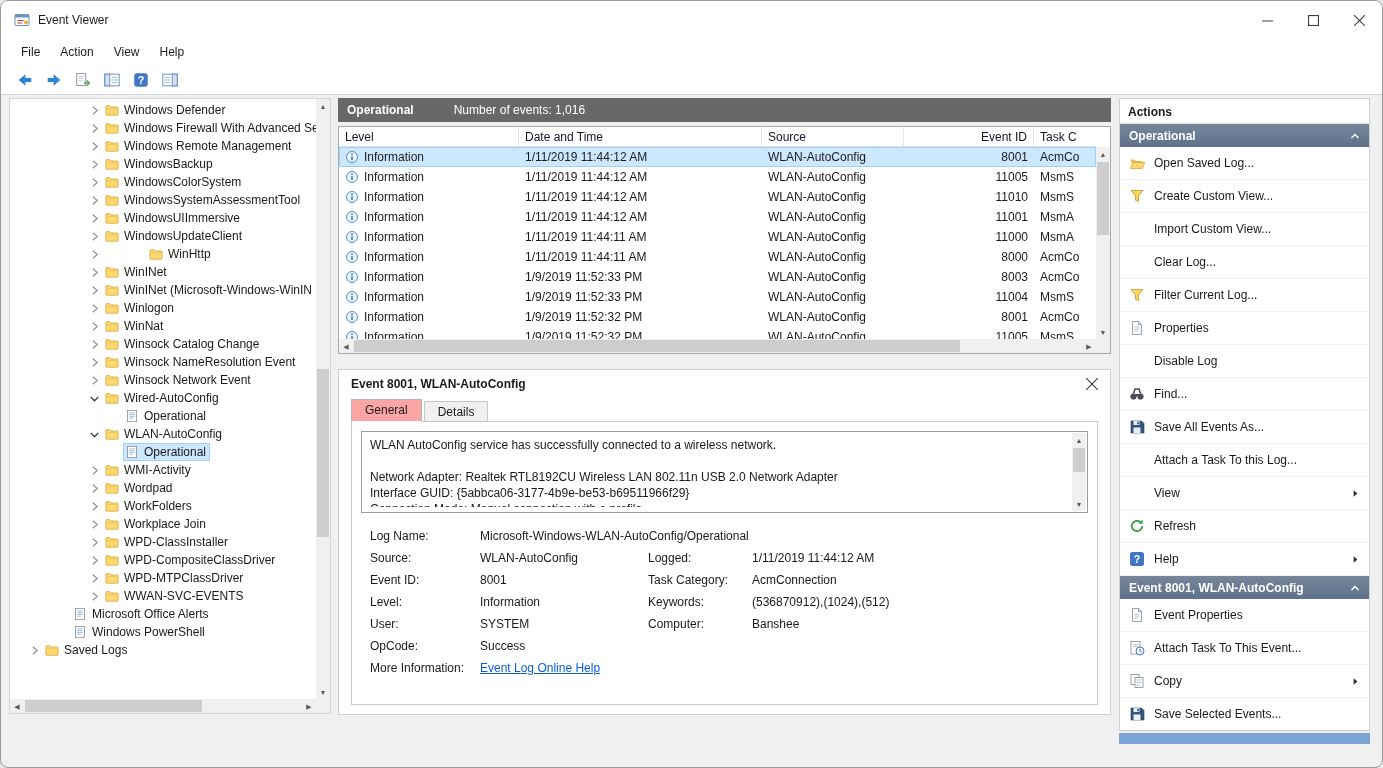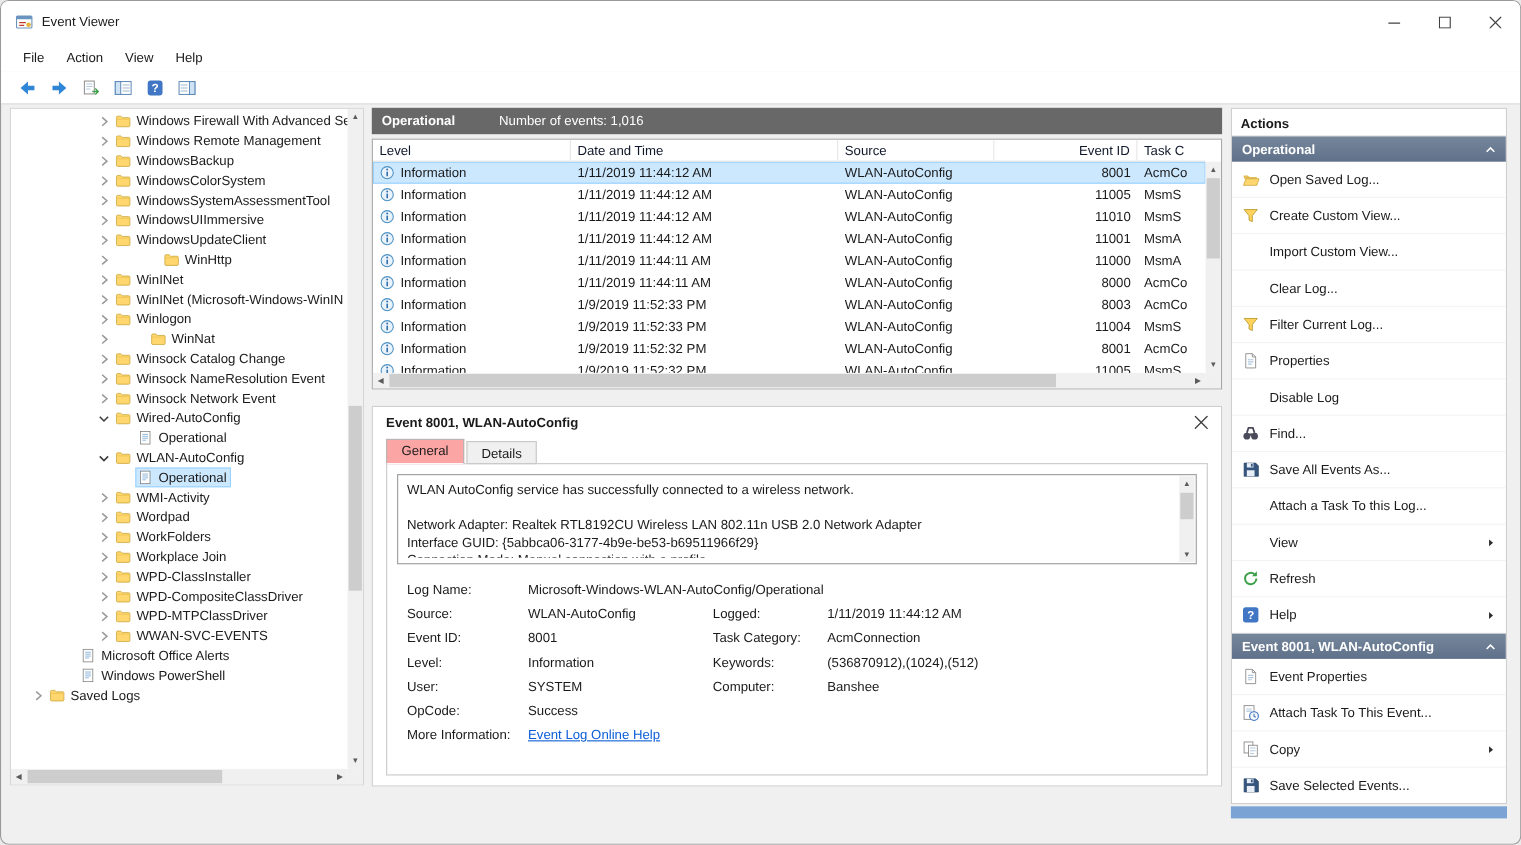--- a/index.html
+++ b/index.html
@@ -200,6 +200,20 @@
                   <path d="M1 6.2h14" stroke="#eec757" stroke-width="1"></path>
                 </svg>
               </span>
+              <span class="tlabel">Windows Defender</span>
+            </span>
+          </div>
+          <div class="tree-row" style="padding-left: 78px;">
+            <span class="chev"><svg viewBox="0 0 12 12">
+                <path d="M4.5 2.5l4 3.5-4 3.5" fill="none" stroke="#9a9a9a" stroke-width="1.3"></path>
+              </svg></span>
+            <span class="label-box">
+              <span class="icon titem" style="width: 14px; height: 14px;">
+                <svg viewBox="0 0 16 16">
+                  <path d="M1 4.2c0-.7.5-1.2 1.2-1.2h3.2L7 4.5h6.8c.7 0 1.2.5 1.2 1.2v7.1c0 .7-.5 1.2-1.2 1.2H2.2A1.2 1.2 0 0 1 1 12.8z" fill="#ffd76e" stroke="#c7a336" stroke-width="0.8"></path>
+                  <path d="M1 6.2h14" stroke="#eec757" stroke-width="1"></path>
+                </svg>
+              </span>
               <span class="tlabel">Windows Firewall With Advanced Se</span>
             </span>
           </div>

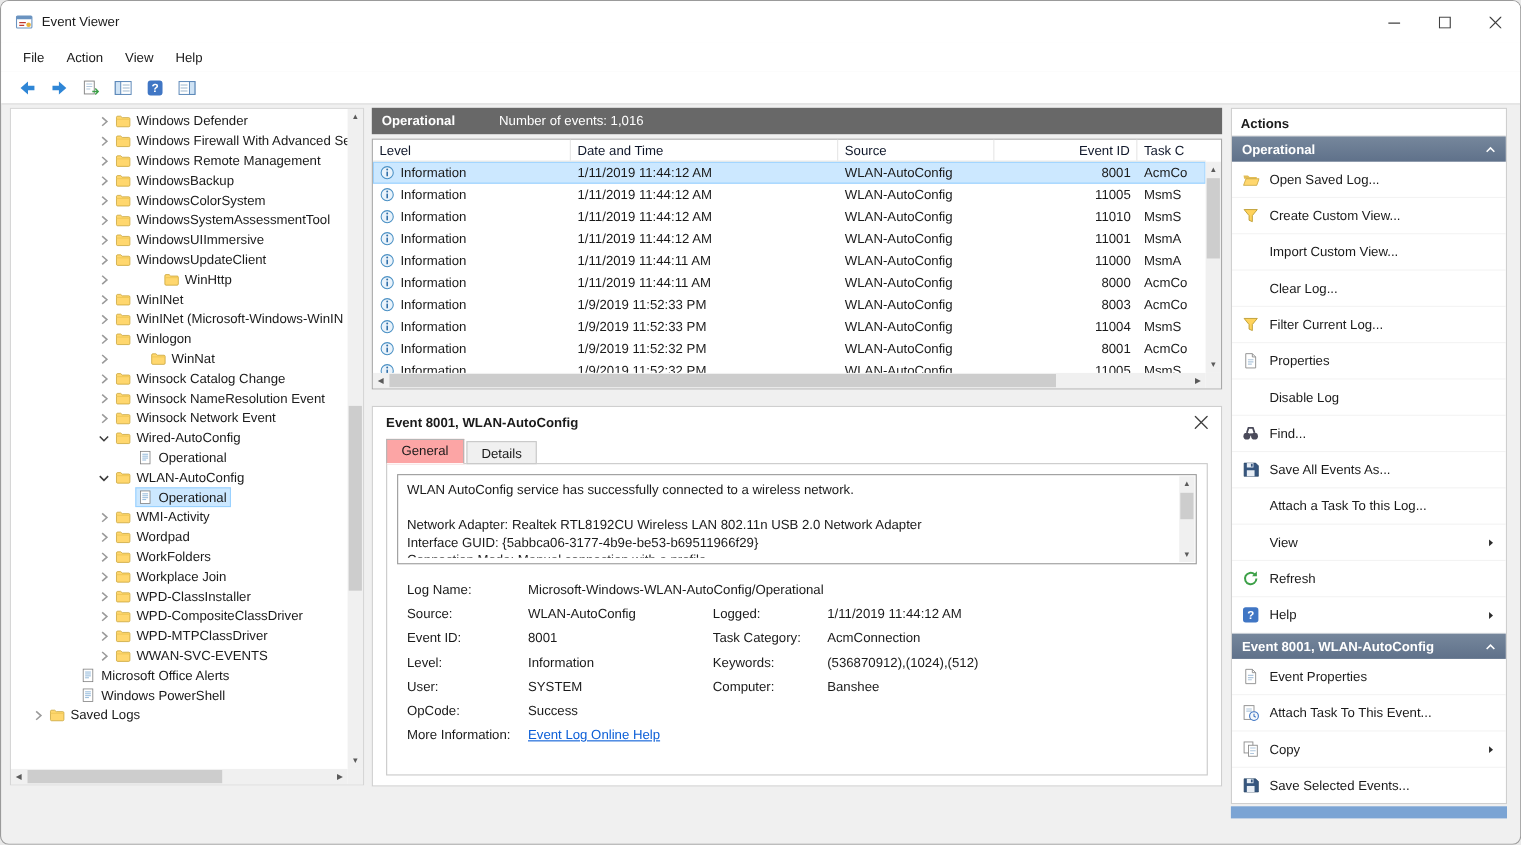--- a/index.html
+++ b/index.html
@@ -357,7 +357,7 @@
               <span class="tlabel">Winlogon</span>
             </span>
           </div>
-          <div class="tree-row" style="padding-left: 78px; gap: 32px;">
+          <div class="tree-row" style="padding-left: 78px;">
             <span class="chev"><svg viewBox="0 0 12 12">
                 <path d="M4.5 2.5l4 3.5-4 3.5" fill="none" stroke="#9a9a9a" stroke-width="1.3"></path>
               </svg></span>

